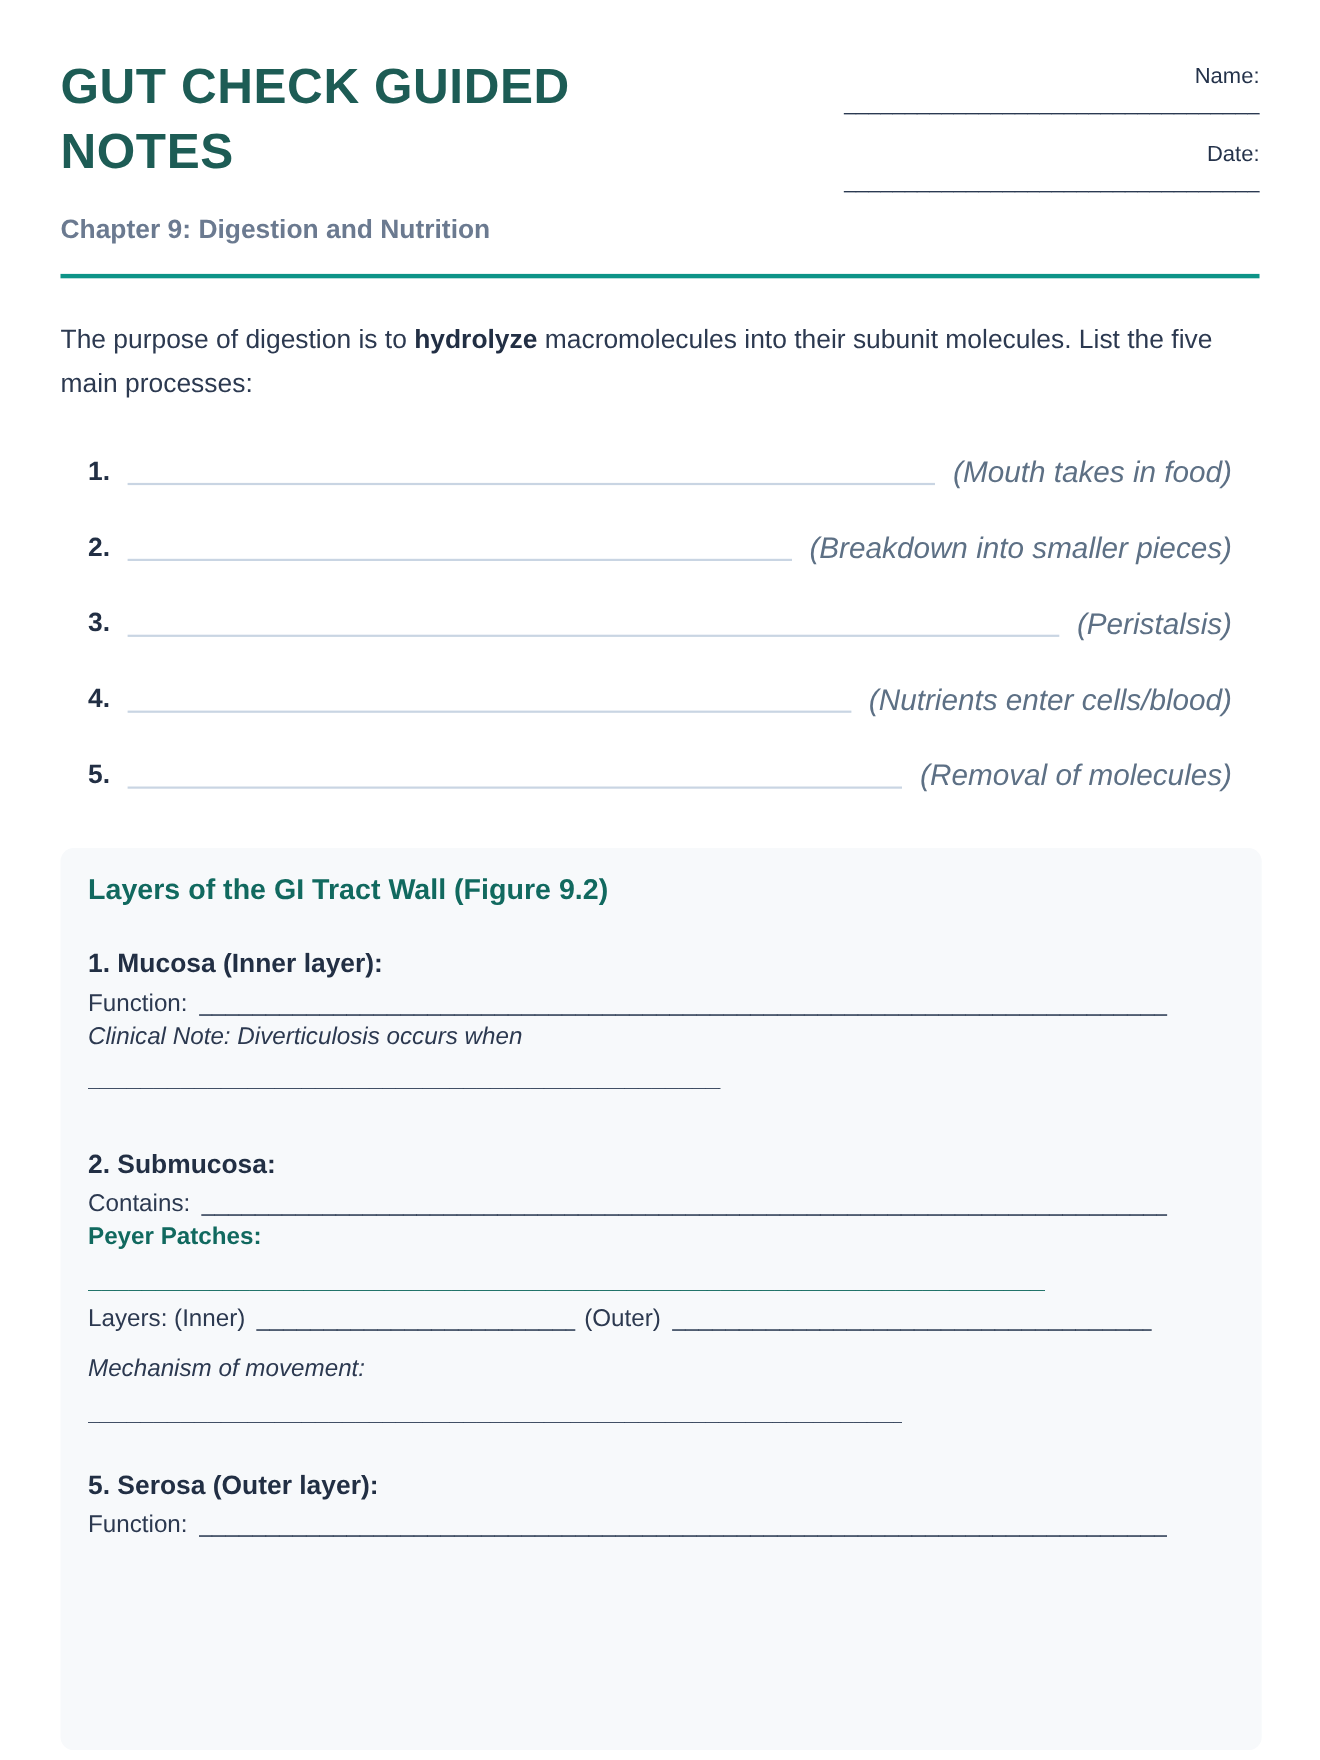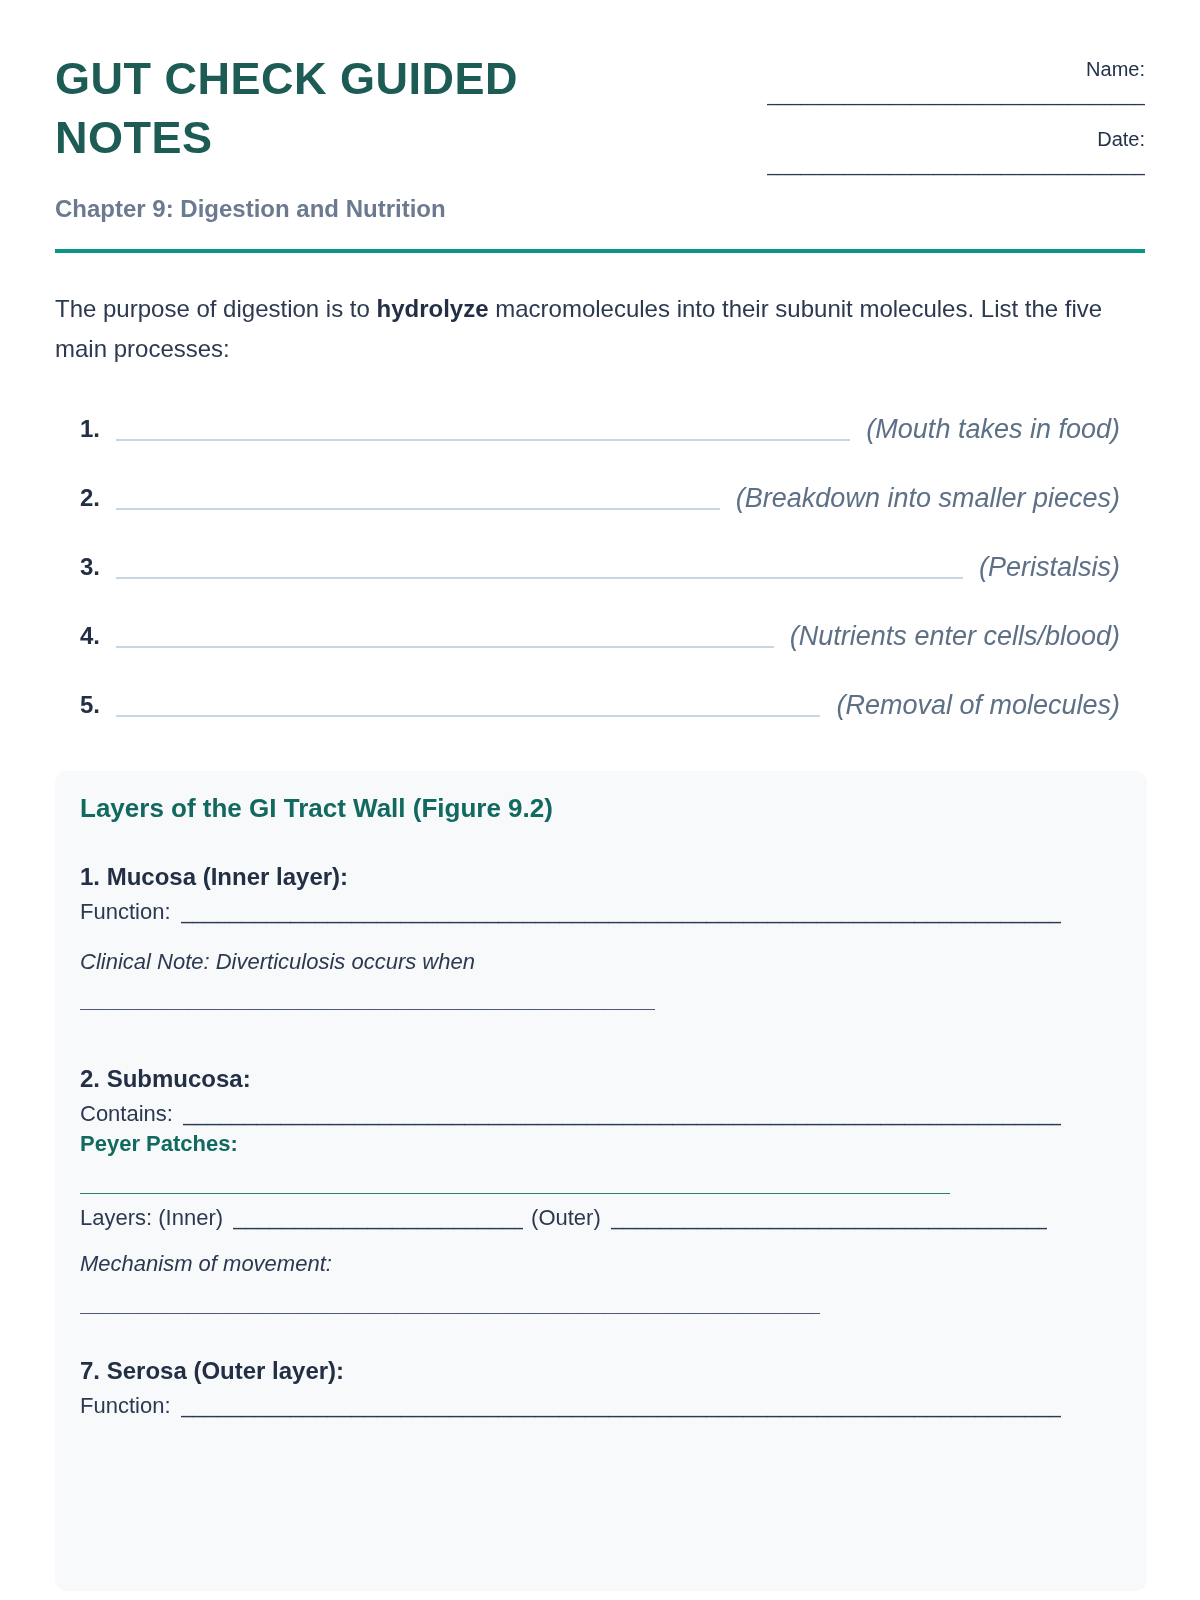--- a/index.html
+++ b/index.html
@@ -80,7 +80,7 @@
   .mt-36 { margin-top: 36px; }
   .mt-48 { margin-top: 48px; }
   .mt-40 { margin-top: 40px; }
-  .mt-20 { margin-top: 20px; }
+  .mt-20 { }
   .mt-16 { margin-top: 16px; }
   .mt-12 { margin-top: 0; }
   .mt-10 { margin-top: 10px; }

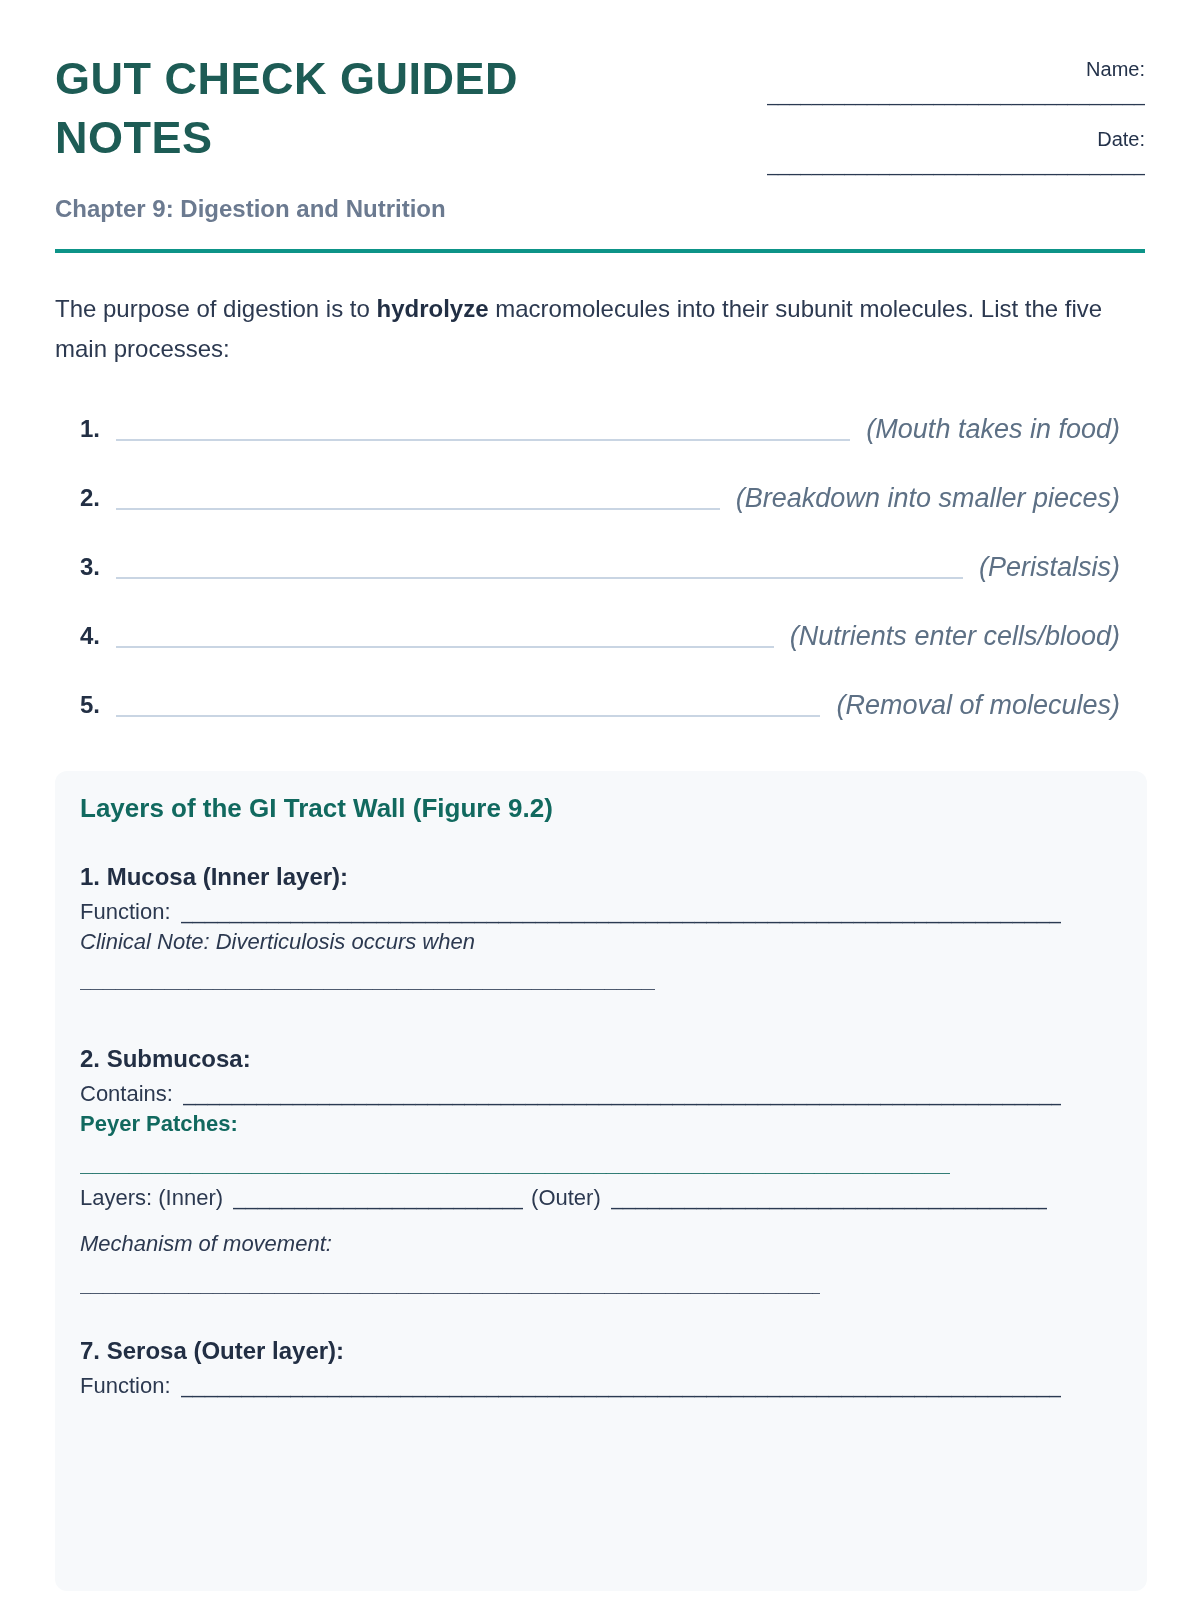--- a/index.html
+++ b/index.html
@@ -187,7 +187,7 @@
       <span class="blank bl-mech italic">________________________________________________________________________________________________________________________________________________________</span>
     </div>
 
-    <div class="layer-title mt-36">7. Serosa (Outer layer):</div>
+    <div class="layer-title mt-36">5. Serosa (Outer layer):</div>
     <div class="gi-row mt-4">
       <span class="gi-label">Function:</span>
       <span class="blank fill">________________________________________________________________________________________________________________________________________________________</span>

